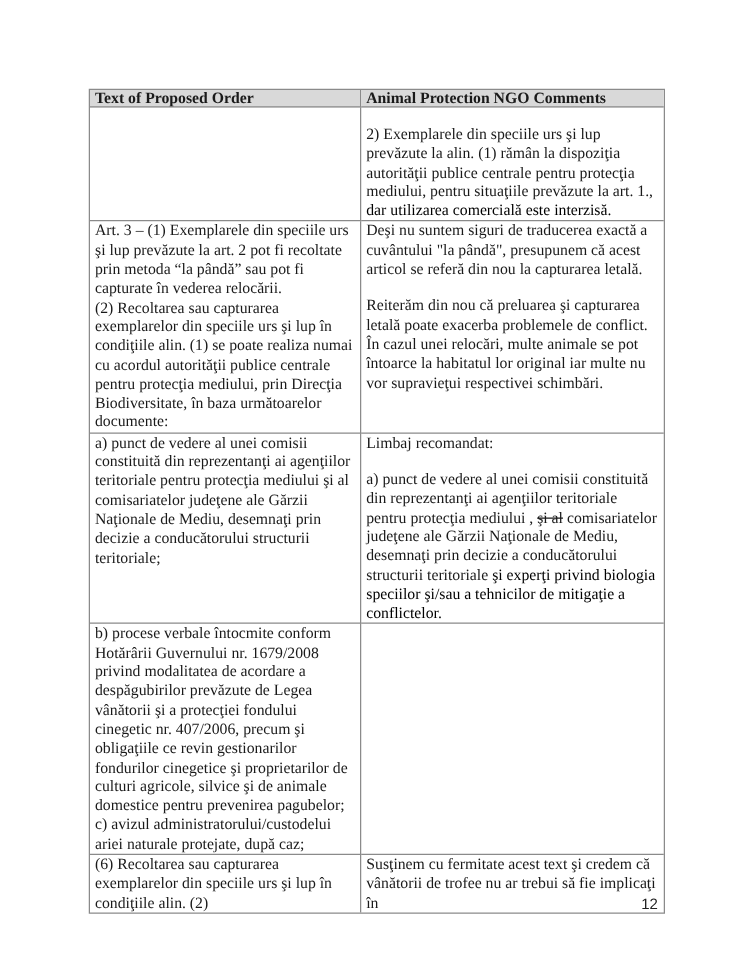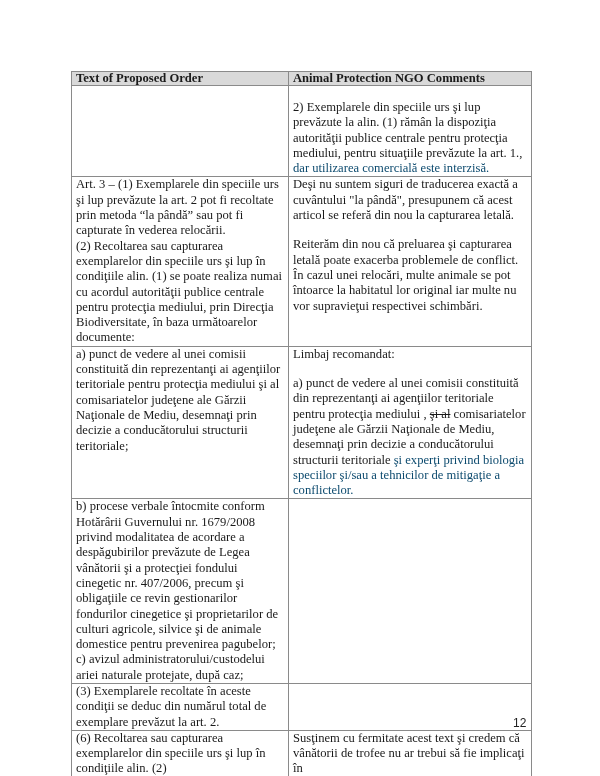--- a/index.html
+++ b/index.html
@@ -28,7 +28,7 @@
     background:#d9d9d9; font-weight:bold; font-size:12.6px; line-height:13px; padding-top:0px; padding-bottom:0px;
   }
   table.doc-table tr.last td { border-bottom:none; }
-  .red { color:#0c4a6e; }
+  .red { color:#000000; }
   .strike { text-decoration:line-through; }
   .it { }
   .gap { height:14px; }

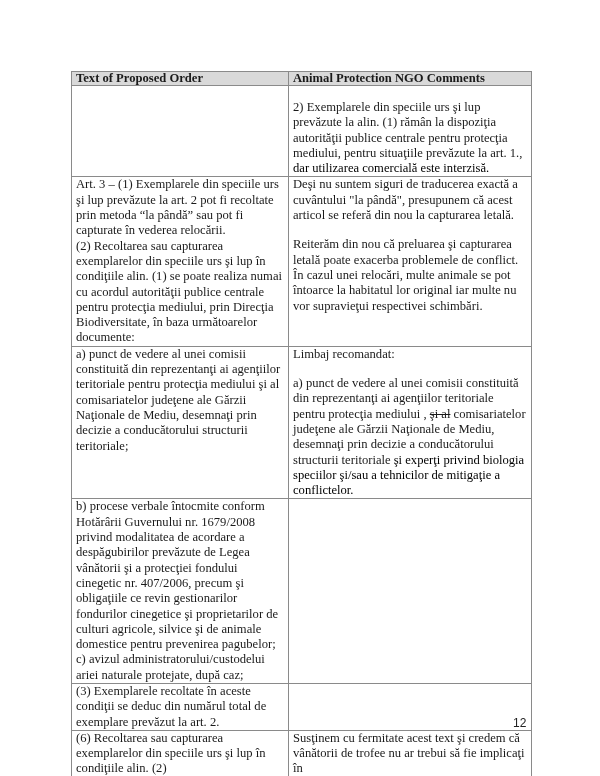--- a/index.html
+++ b/index.html
@@ -93,10 +93,6 @@
         </td>
         <td></td>
       </tr>
-      <tr class="r5">
-        <td>(3) Exemplarele recoltate în aceste condiţii se deduc din numărul total de exemplare prevăzut la art. 2.</td>
-        <td></td>
-      </tr>
       <tr class="r6 last">
         <td>(6) Recoltarea sau capturarea exemplarelor din speciile urs şi lup în condiţiile alin. (2)</td>
         <td>Susţinem cu fermitate acest text şi credem că vânătorii de trofee nu ar trebui să fie implicaţi în</td>

